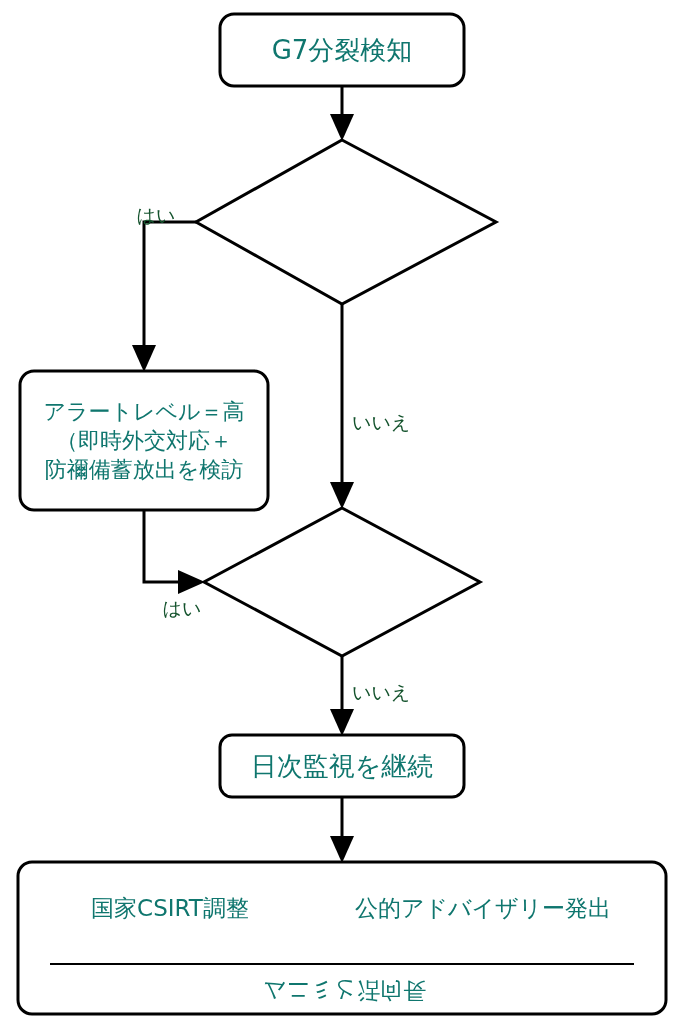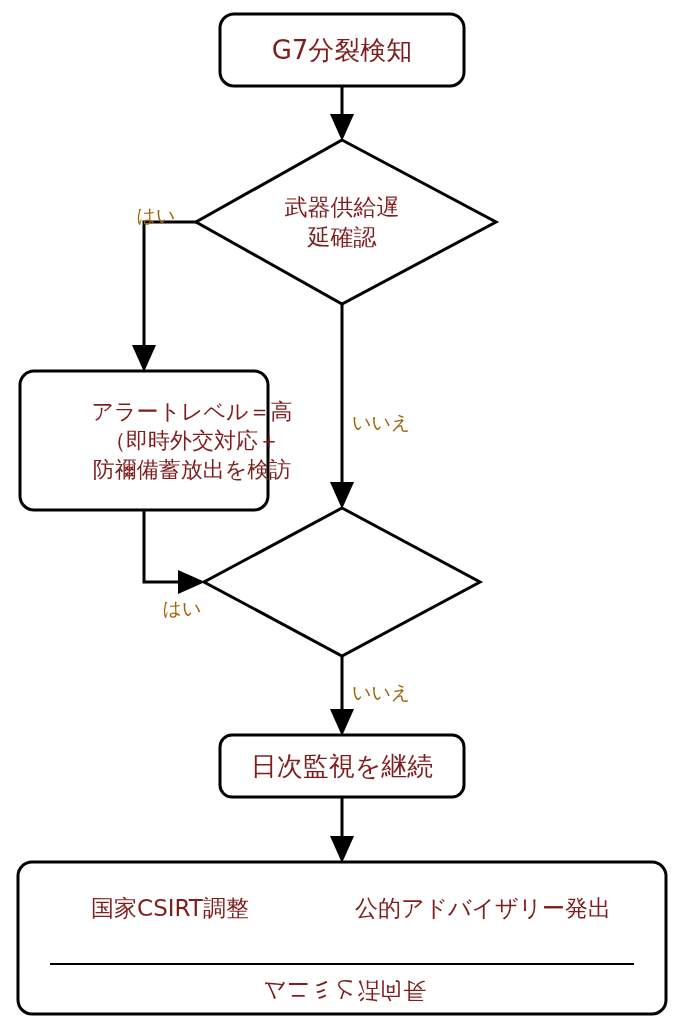--- a/index.html
+++ b/index.html
@@ -45,7 +45,7 @@
     justify-content: center;
     flex-direction: column;
     text-align: center;
-    color: #7f1d1d;
+    color: #0f766e;
     line-height: 1.32;
     white-space: pre;
     pointer-events: none;

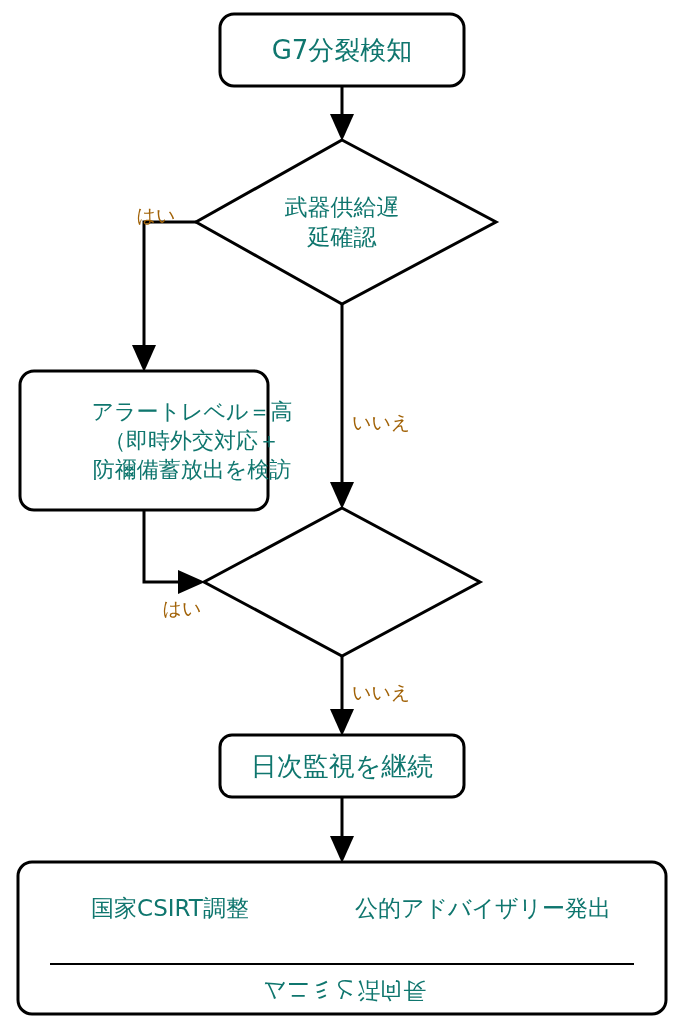--- a/index.html
+++ b/index.html
@@ -52,7 +52,7 @@
   }
   .edge-label {
     position: absolute;
-    color: #a16207;
+    color: #14532d;
     font-size: 19px;
     white-space: pre;
     text-align: center;

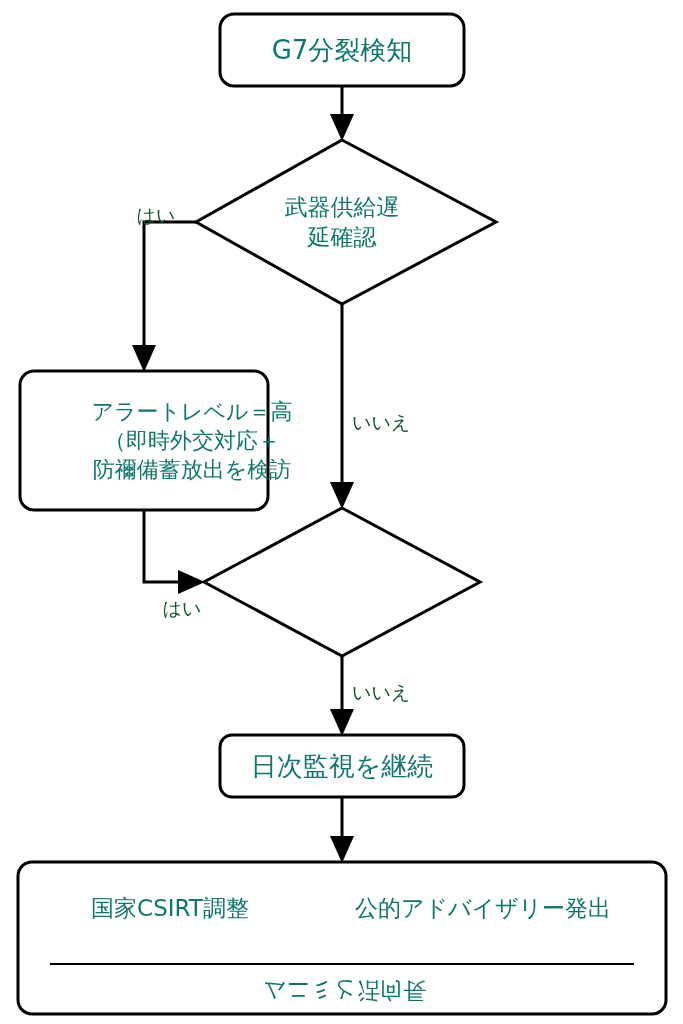--- a/index.html
+++ b/index.html
@@ -102,8 +102,6 @@
 
   <div class="node-label f26" style="left:220px; top:14px; width:244px; height:72px;">G7分裂検知</div>
 
-  <div class="node-label f23" style="left:236px; top:180px; width:212px; height:84px;">武器供給遅
-延確認</div>
 
   <div class="node-label f22" style="left:20px; top:371px; width:248px; height:139px;padding-left:48px;">アラートレベル＝高
 （即時外交対応＋

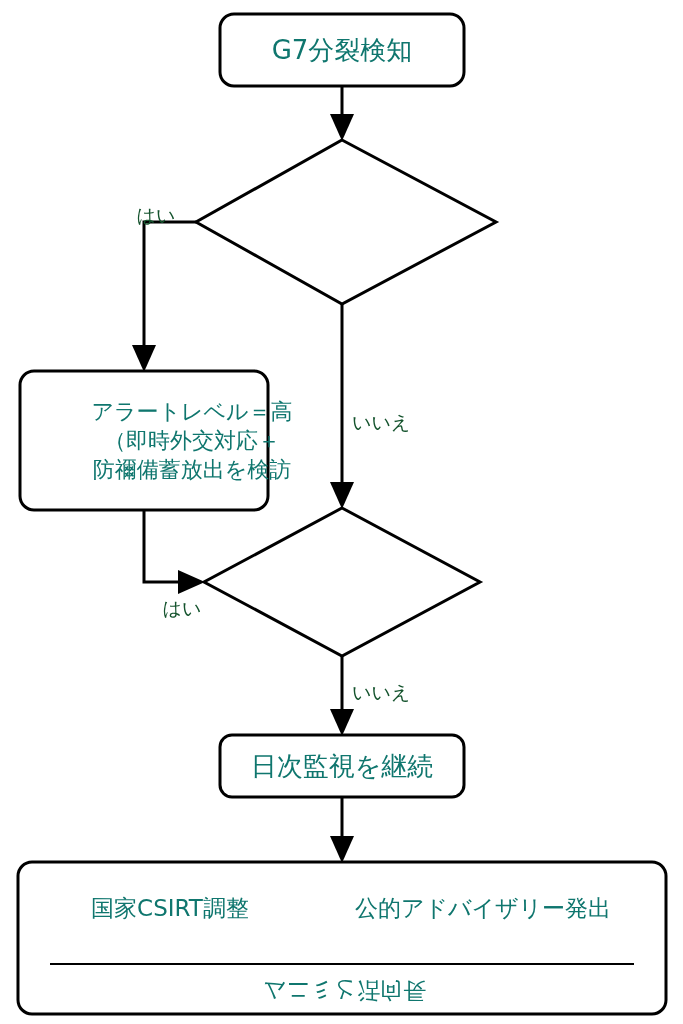--- a/index.html
+++ b/index.html
@@ -103,7 +103,7 @@
   <div class="node-label f26" style="left:220px; top:14px; width:244px; height:72px;">G7分裂検知</div>
 
 
-  <div class="node-label f22" style="left:20px; top:371px; width:248px; height:139px;padding-left:48px;">アラートレベル＝高
+  <div class="node-label f22" style="left:20px; top:371px; width:248px; height:139px;">アラートレベル＝高
 （即時外交対応＋
 防禰備蓄放出を検訪</div>
 

